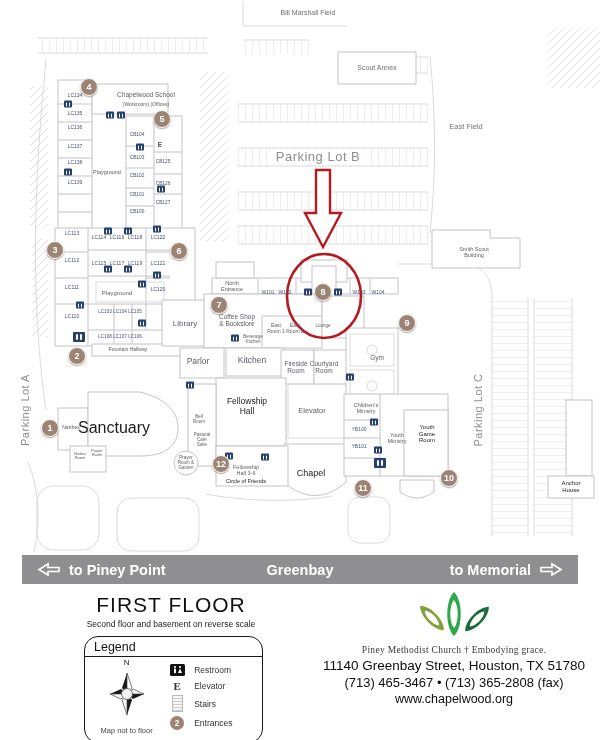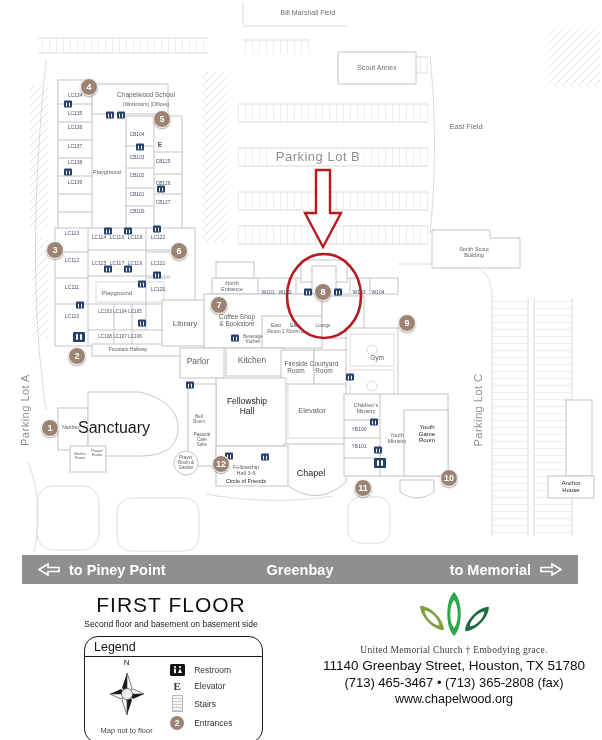--- a/index.html
+++ b/index.html
@@ -421,7 +421,7 @@
 
   <div class="floorblock">
     <div class="floor-title">FIRST  FLOOR</div>
-    <div class="floor-sub">Second floor  and basement on basement side</div>
+    <div class="floor-sub">Second floor  and basement on reverse scale</div>
   </div>
 
   <div class="legendbox">

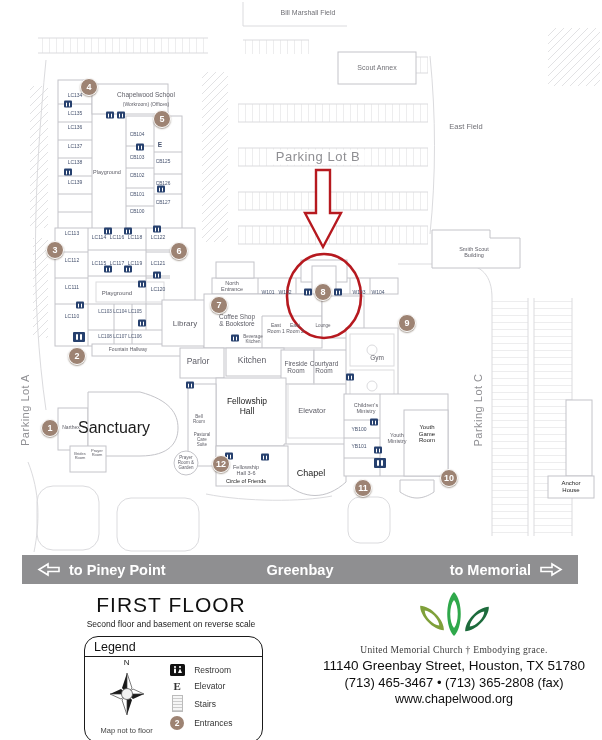--- a/index.html
+++ b/index.html
@@ -494,7 +494,7 @@
         <path d="M0,-10.5 C4.2,-6 4.2,6 0,10.5 C-4.2,6 -4.2,-6 0,-10.5 Z" fill="#fff"></path>
       </g>
     </svg>
-    <div class="brand-tag">United Memorial Church  †  Embodying grace.</div>
+    <div class="brand-tag">Piney Methodist Church  †  Embodying grace.</div>
     <div class="brand-addr">11140 Greenbay Street,  Houston, TX 51780</div>
     <div class="brand-phone">(713) 465-3467 • (713) 365-2808 (fax)</div>
     <div class="brand-web">www.chapelwood.org</div>

